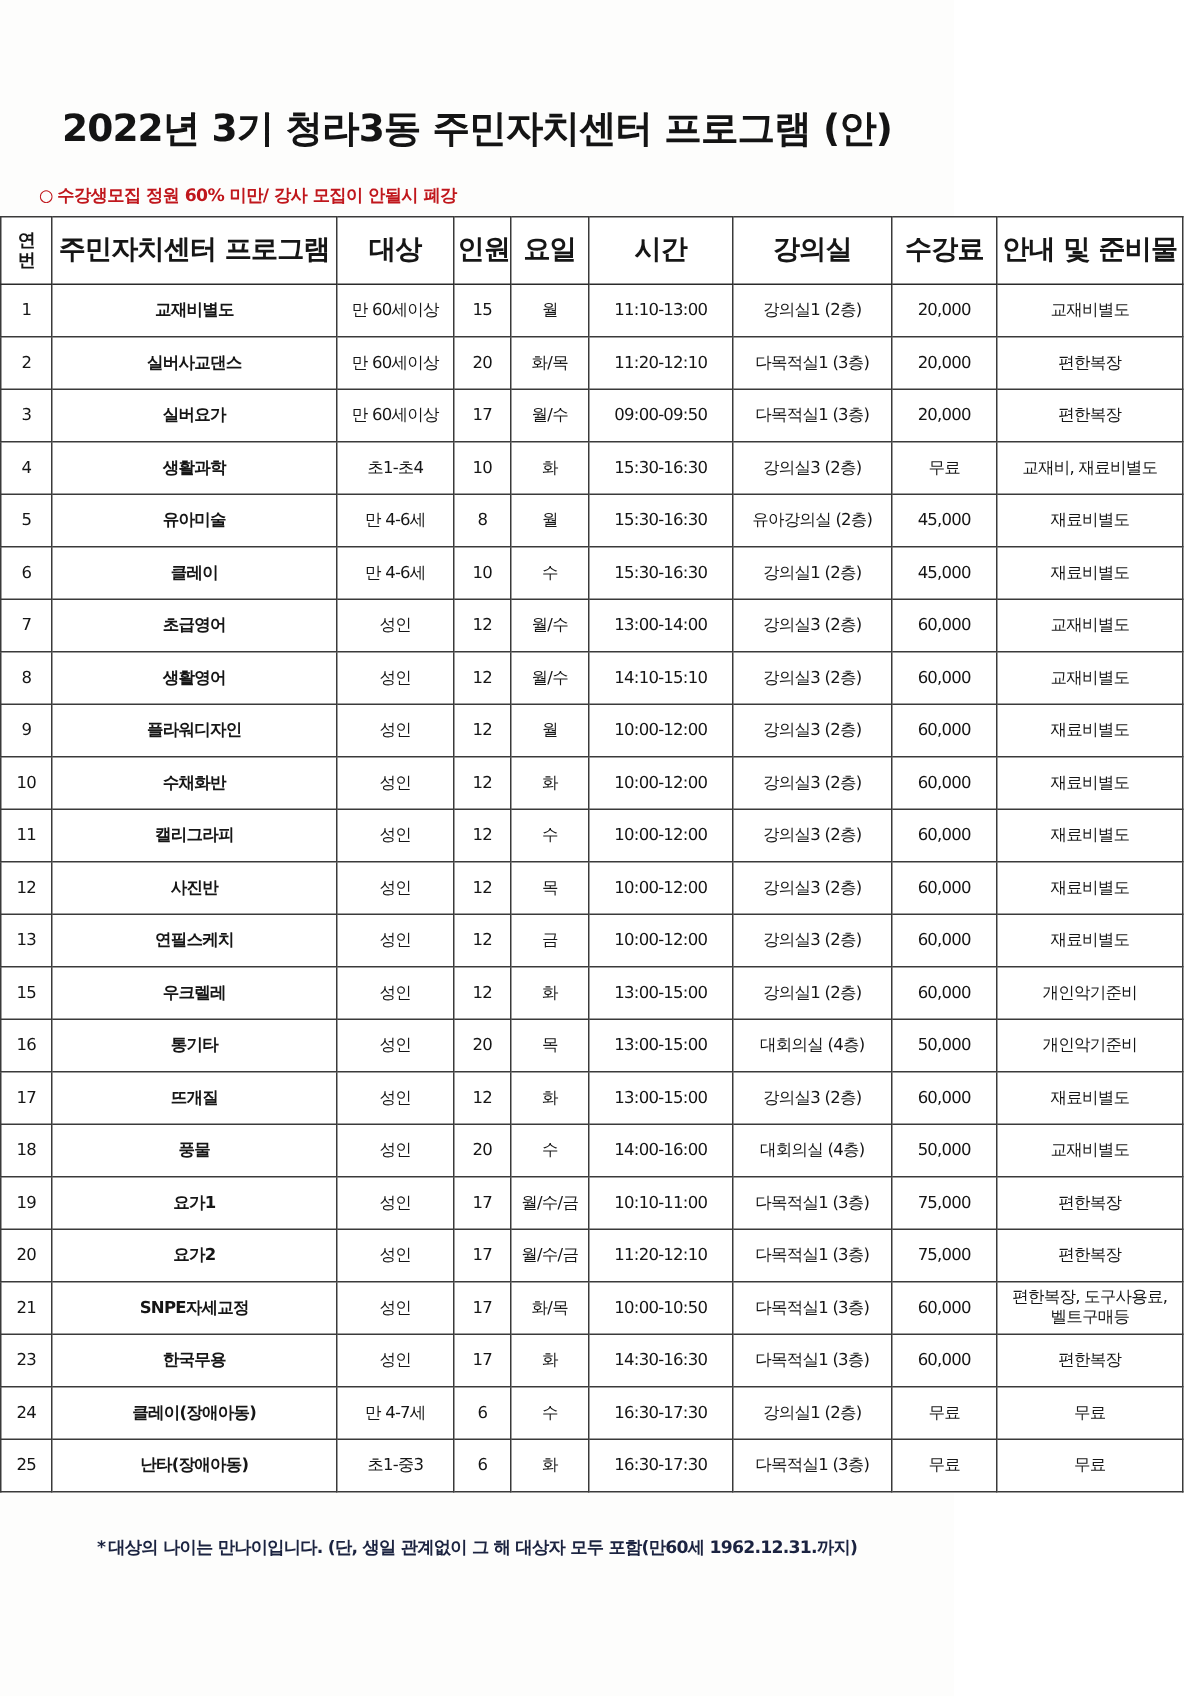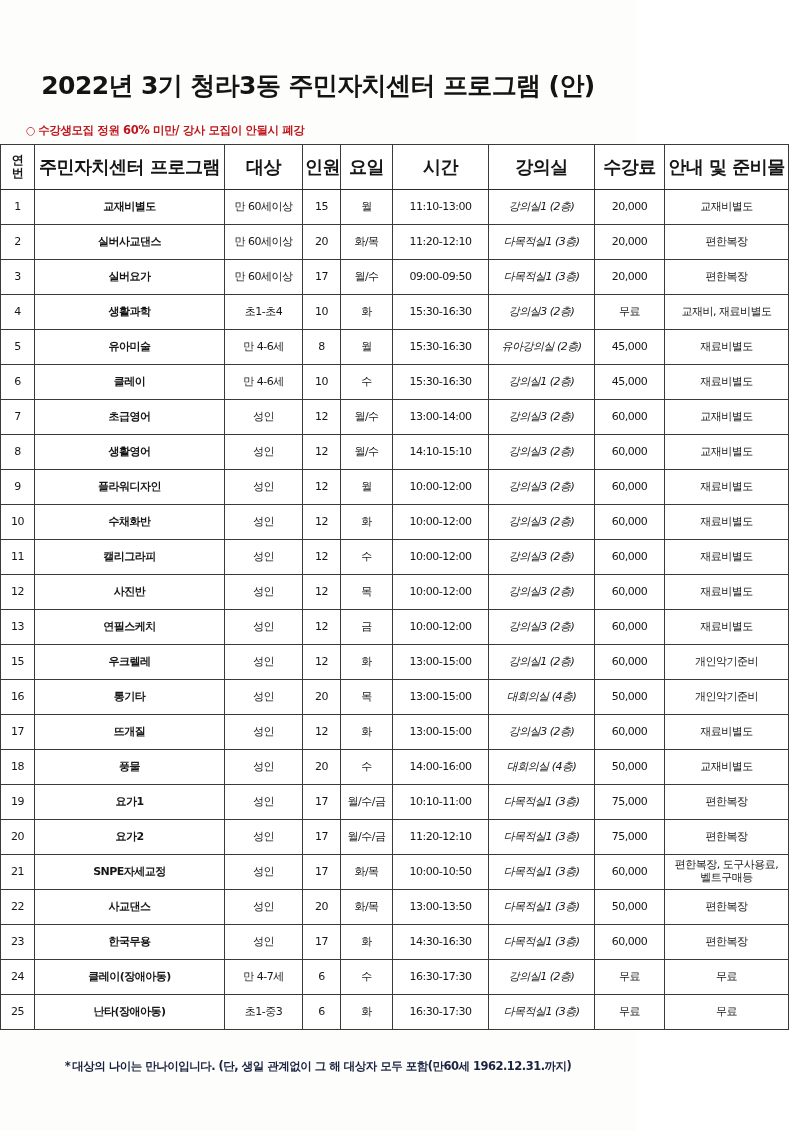--- a/index.html
+++ b/index.html
@@ -88,7 +88,7 @@
   td.c-cap    { font-size: 10.5px; }
   td.c-day    { font-size: 10.5px; }
   td.c-time   { font-size: 11px; }
-  td.c-room   { font-size: 10.5px; font-style: italic; }
+  td.c-room   { font-size: 10.5px; }
   td.c-fee    { font-size: 10.5px; }
   td.c-note   { font-size: 10.5px; padding: 1px 3px; }
   .footnote {

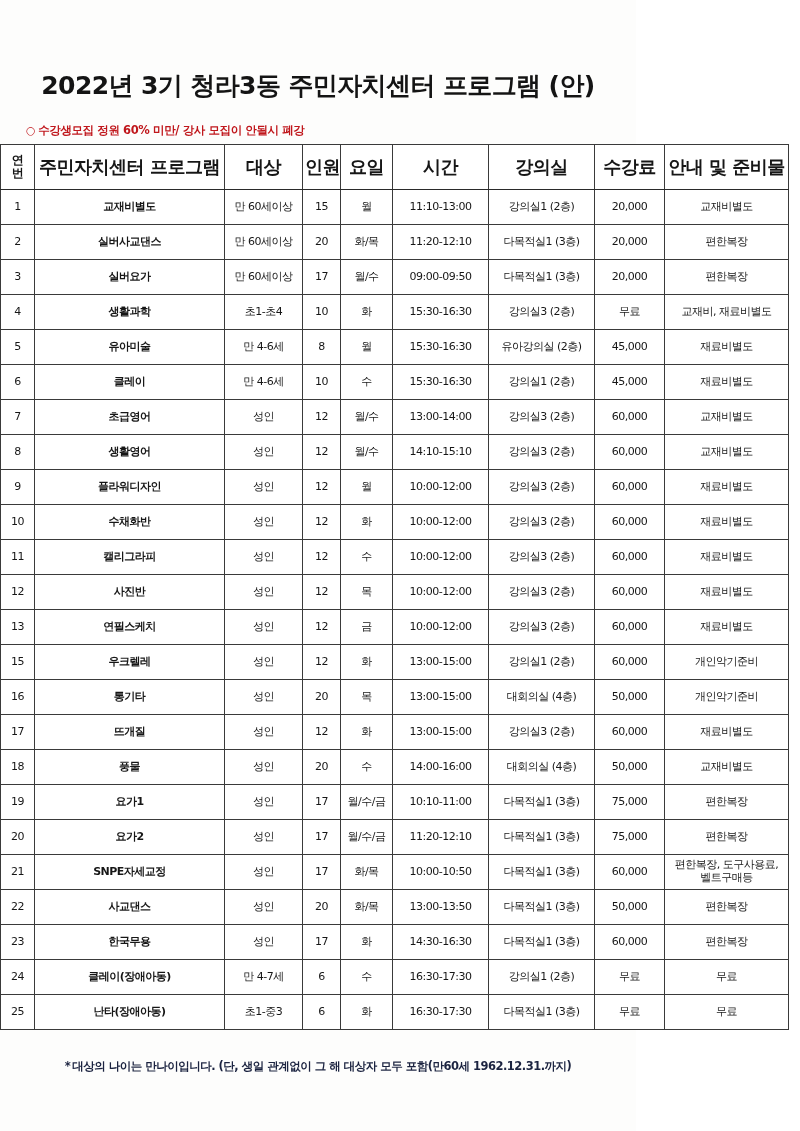--- a/index.html
+++ b/index.html
@@ -366,17 +366,6 @@
           <td class="c-note">편한복장, 도구사용료, 벨트구매등</td>
         </tr>
         <tr>
-          <td class="c-no">22</td>
-          <td class="c-prog">사교댄스</td>
-          <td class="c-target">성인</td>
-          <td class="c-cap">20</td>
-          <td class="c-day">화/목</td>
-          <td class="c-time">13:00-13:50</td>
-          <td class="c-room">다목적실1 (3층)</td>
-          <td class="c-fee">50,000</td>
-          <td class="c-note">편한복장</td>
-        </tr>
-        <tr>
           <td class="c-no">23</td>
           <td class="c-prog">한국무용</td>
           <td class="c-target">성인</td>

